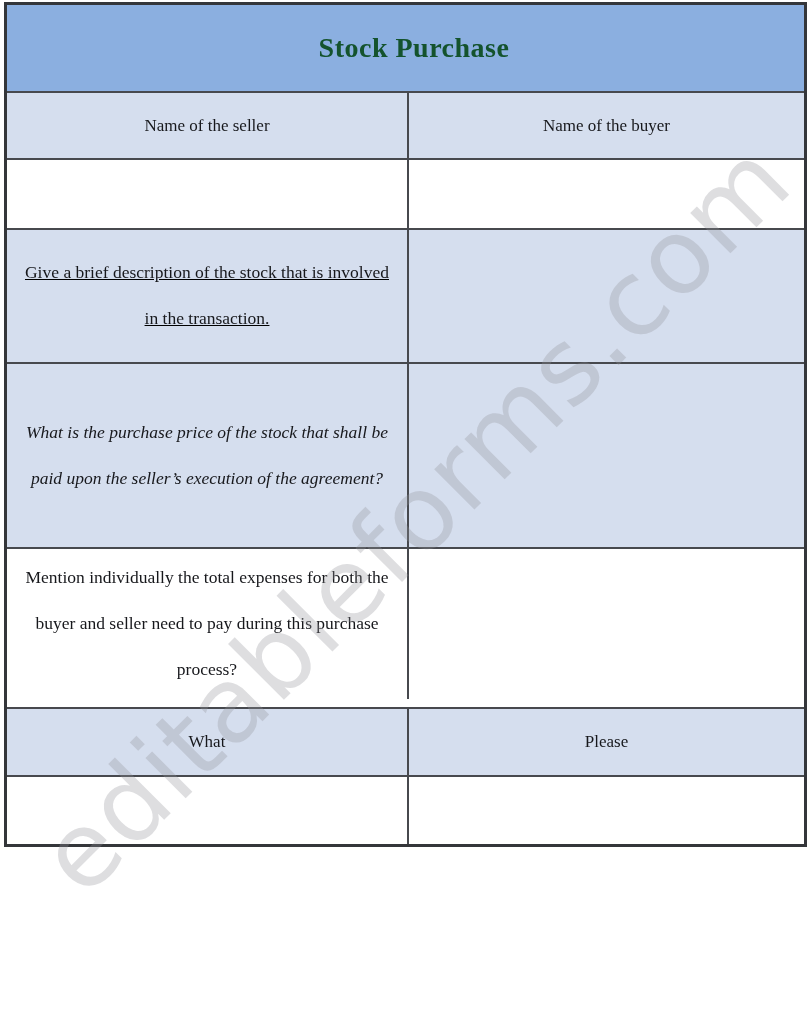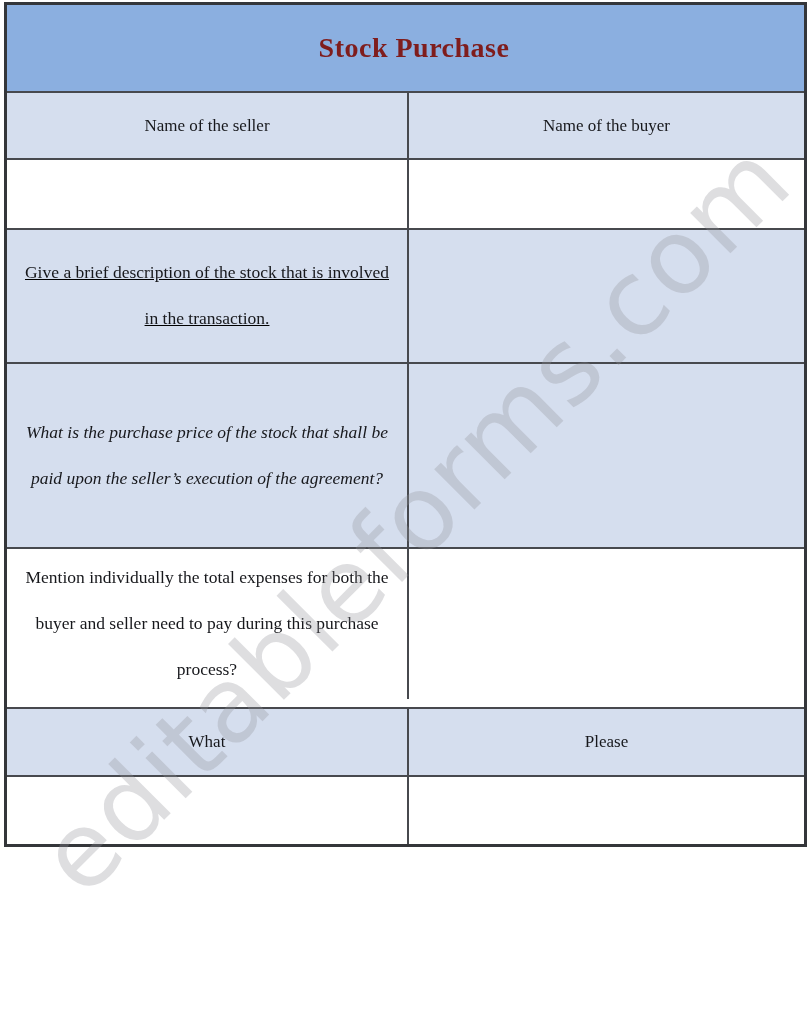--- a/index.html
+++ b/index.html
@@ -48,7 +48,7 @@
   .row-header .cell-full {
     font-size: 28px;
     font-weight: bold;
-    color: #7f1d1d;
+    color: #14532d;
     letter-spacing: 0.5px;
     margin-left: 17px;
   }

